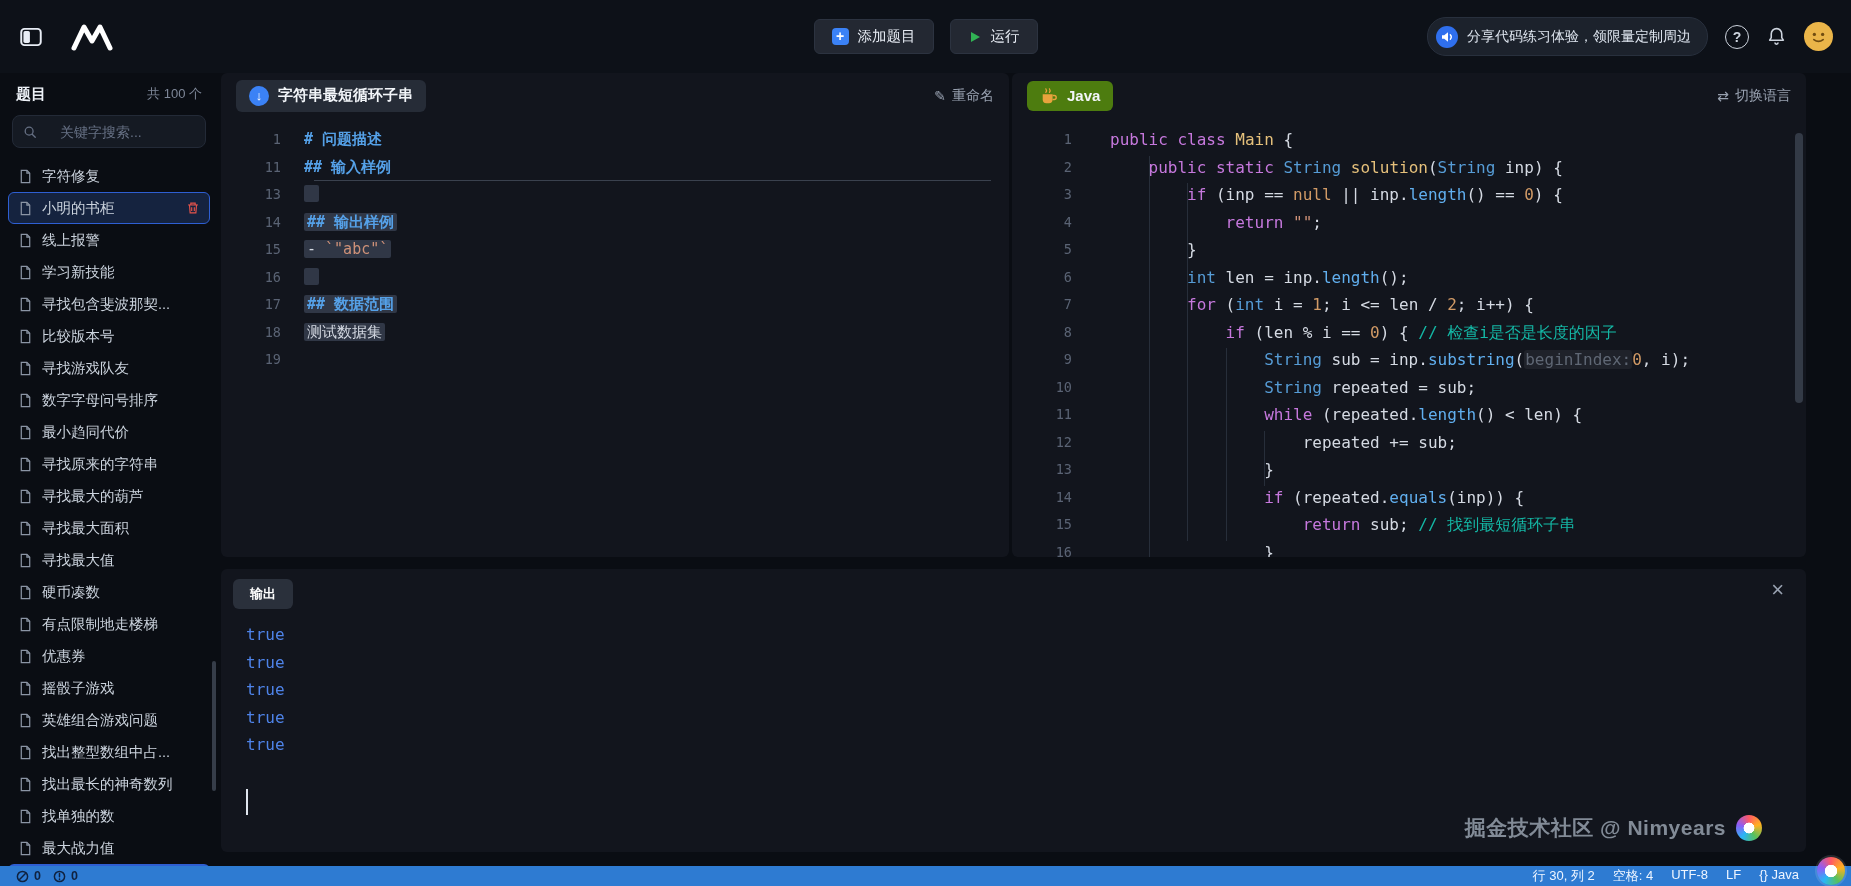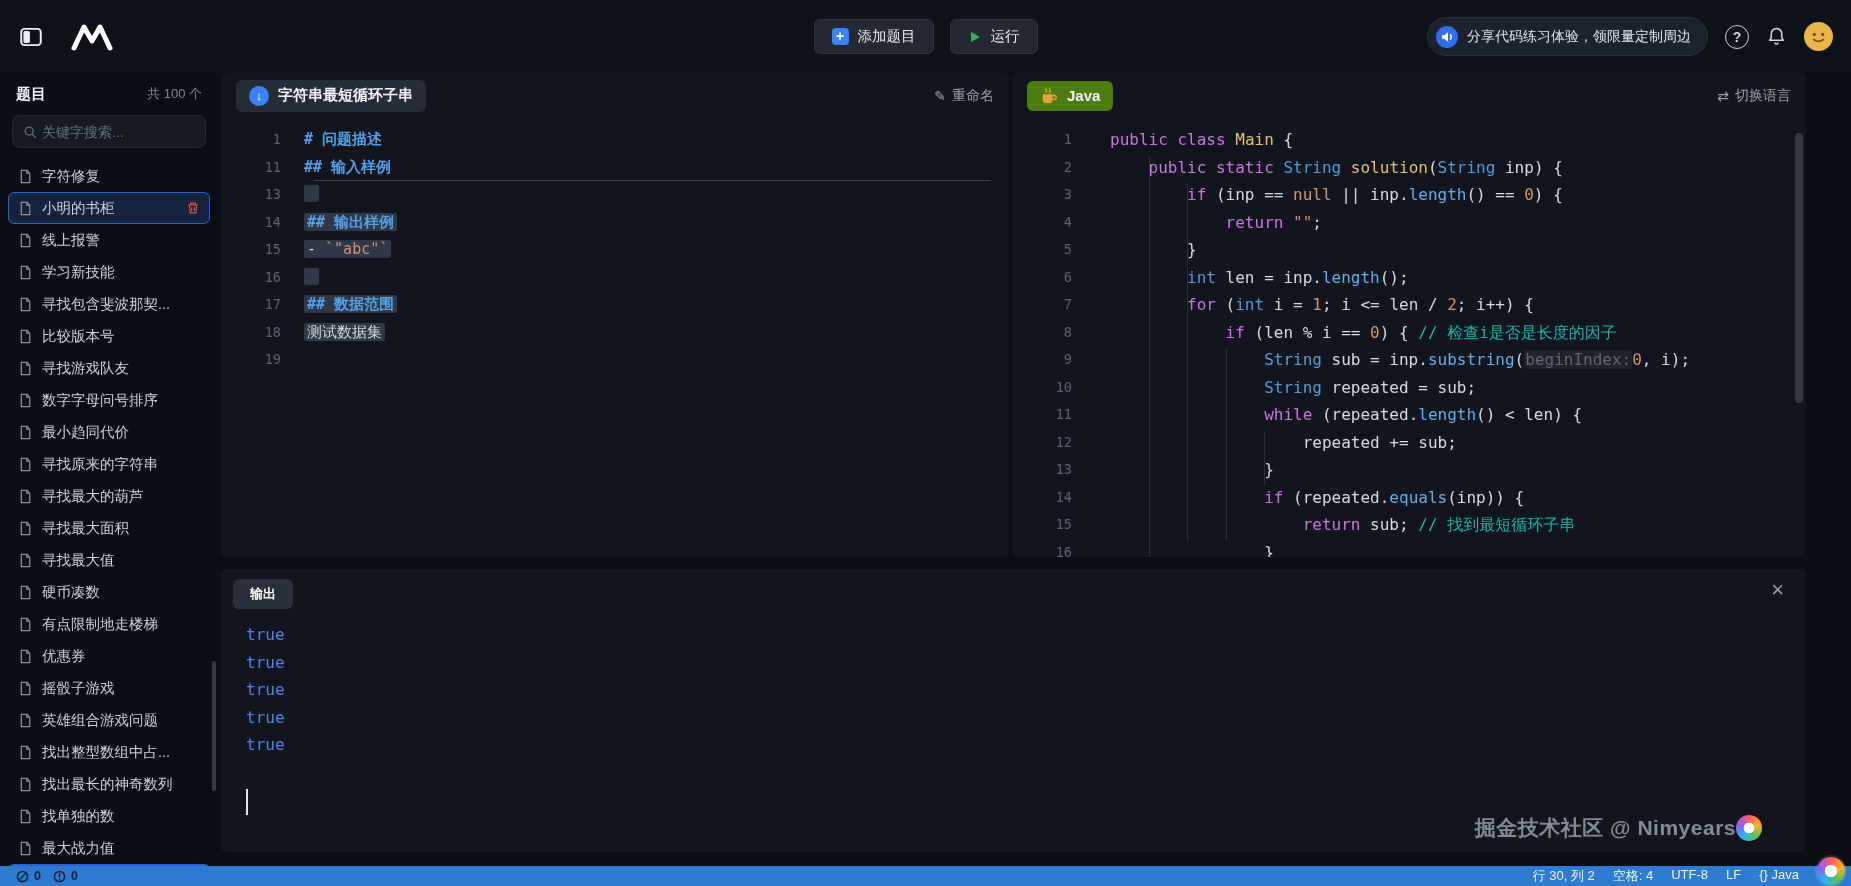--- a/index.html
+++ b/index.html
@@ -27,7 +27,7 @@
   .sb-head{display:flex;justify-content:space-between;align-items:flex-start;padding:12px 16px 4px;}
   .sb-title{font-size:15px;font-weight:700;color:#eef2f8;}
   .sb-count{font-size:13px;color:#7e8798;}
-  .sb-search{margin:7px 12px 6px;height:31px;background:#151a23;border:1px solid #232a37;border-radius:8px;display:flex;align-items:center;gap:3px;padding:0 10px;}
+  .sb-search{margin:7px 12px 6px;height:31px;background:#151a23;border:1px solid #232a37;border-radius:8px;display:flex;align-items:center;gap:21px;padding:0 10px;}
   .sb-search input{flex:1;background:transparent;border:none;outline:none;color:#cfd6e0;font-size:14px;font-family:inherit;min-width:0;}
   .sb-search input::placeholder{color:#667084;}
   .sb-list{padding-top:6px;}

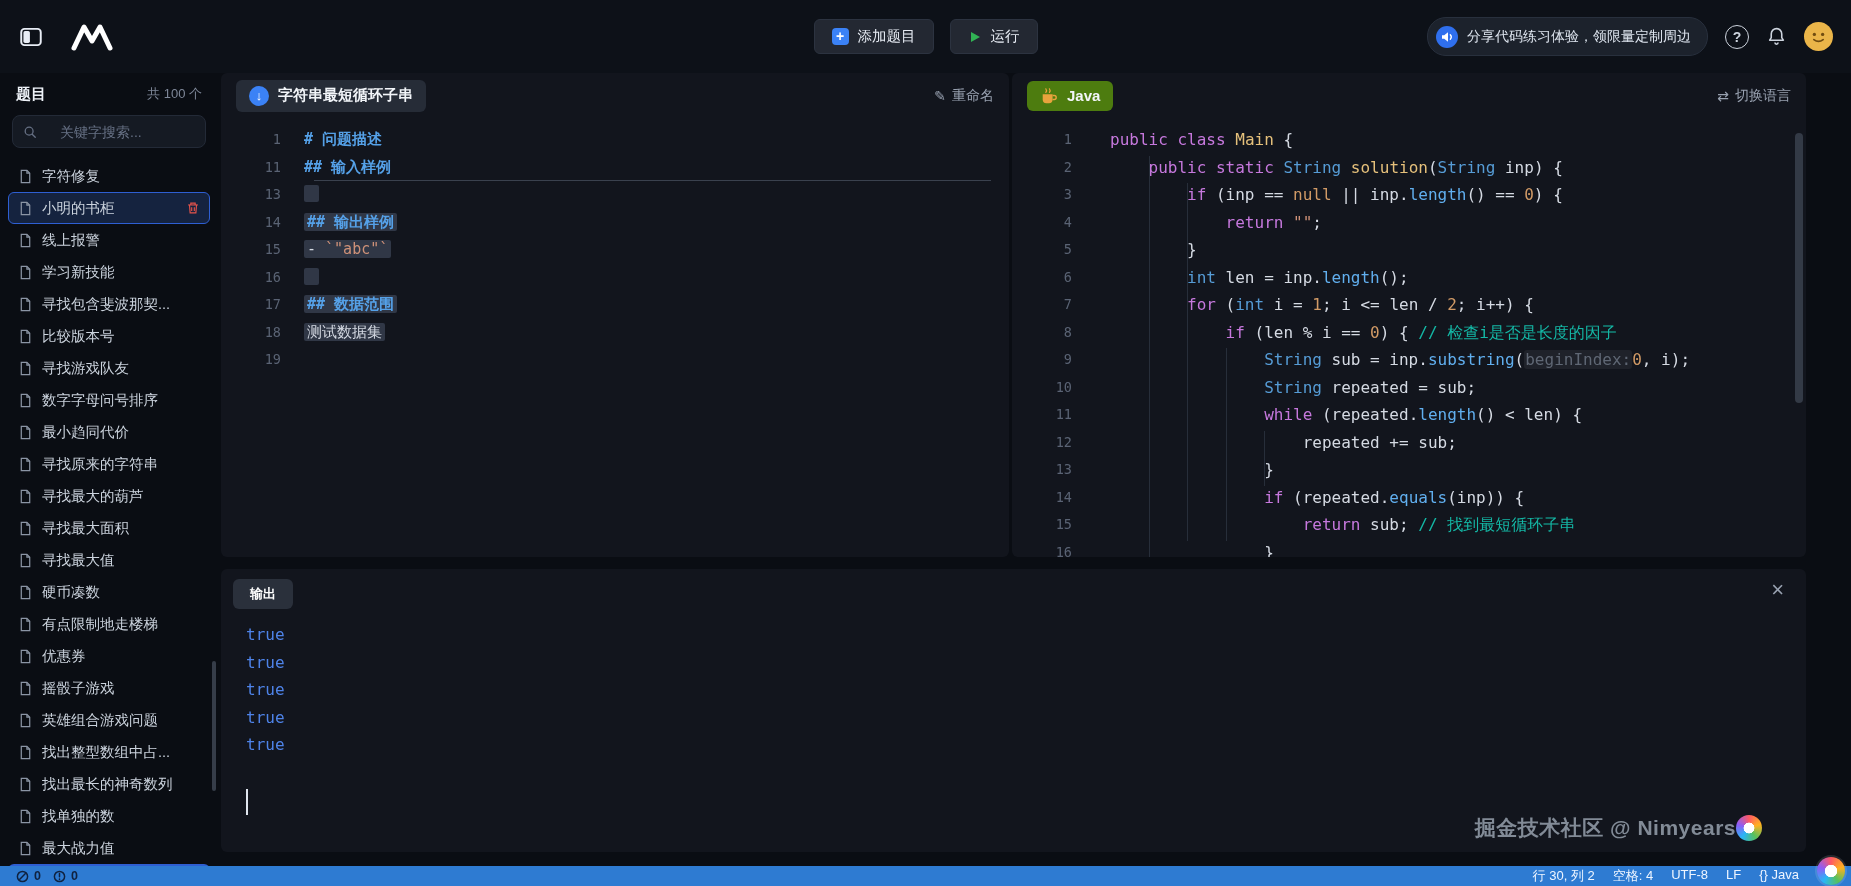--- a/index.html
+++ b/index.html
@@ -85,7 +85,7 @@
   .out-line{height:27.5px;line-height:27.5px;}
   .t-cursor{position:absolute;left:25px;top:220px;width:2px;height:26px;background:#dfe5ee;animation:blink 1.1s steps(1) infinite;}
   @keyframes blink{50%{opacity:0;}}
-  .watermark{position:absolute;right:44px;bottom:10px;display:flex;align-items:center;color:#828b97;font-size:21px;font-weight:600;letter-spacing:.5px;}
+  .watermark{position:absolute;right:44px;bottom:10px;display:flex;align-items:center;gap:10px;color:#828b97;font-size:21px;font-weight:600;letter-spacing:.5px;}
   .wm-logo{width:26px;height:26px;border-radius:50%;flex:none;
     background:radial-gradient(circle,#fff 28%,transparent 31%),conic-gradient(#ff5964,#ffb01f,#58c15c,#29b6f6,#8e5cf6,#ff5964);}
 

